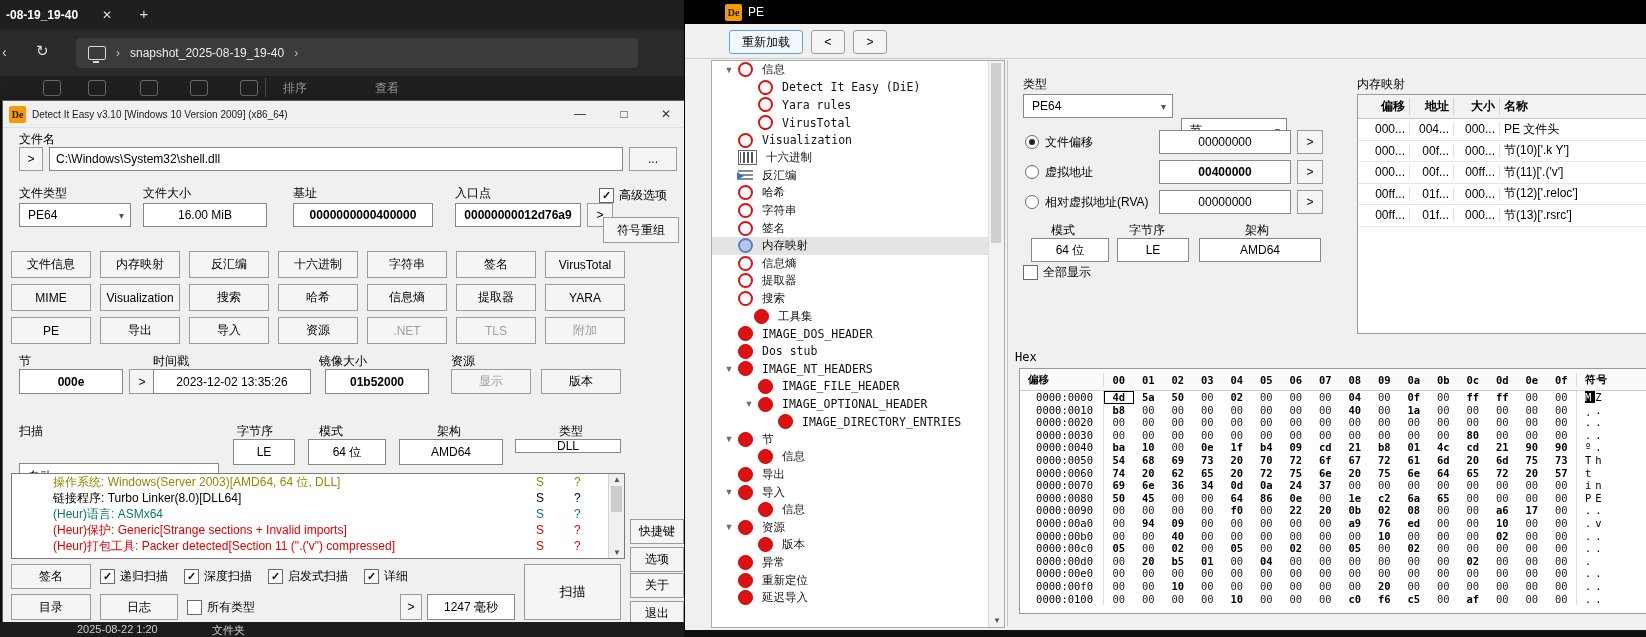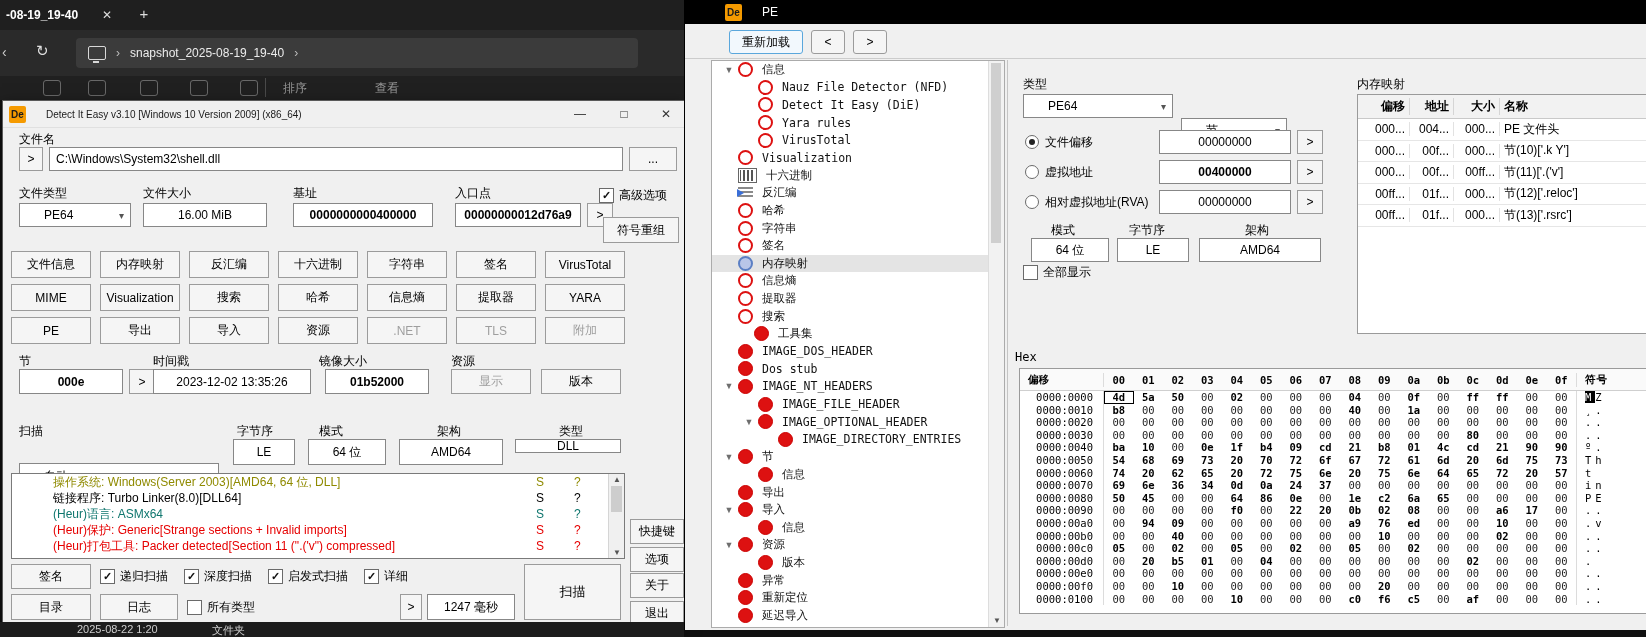--- a/index.html
+++ b/index.html
@@ -39,7 +39,7 @@
   
   .die{left:2px;top:100px;width:682px;height:524px;background:#f0f0f0;border:1px solid #5a5a5a;box-shadow:0 4px 14px rgba(0,0,0,.5);}
   .die-title{position:absolute;left:0;top:0;width:100%;height:26px;background:#f0f0f0;border-bottom:1px solid #e0e0e0;display:flex;align-items:center;}
-  .die-ico{width:17px;height:17px;background:#f59a00;color:#1a1a1a;font-weight:bold;font-size:10px;display:flex;align-items:center;justify-content:center;margin:0 20px 0 6px;border-radius:2px;}
+  .die-ico{width:17px;height:17px;background:#f59a00;color:#1a1a1a;font-weight:bold;font-size:10px;display:flex;align-items:center;justify-content:center;margin:0 6px 0 6px;border-radius:2px;font-family:Liberation Serif, serif;}
   .title-txt{font-size:10px;color:#1a1a1a;}
   .cap-btn{position:absolute;top:0;width:34px;height:26px;text-align:center;line-height:26px;color:#333;font-size:12px;}
   .results{left:8px;top:372px;width:612px;height:84px;background:#fff;border:1px solid #7a7a7a;overflow:hidden;}

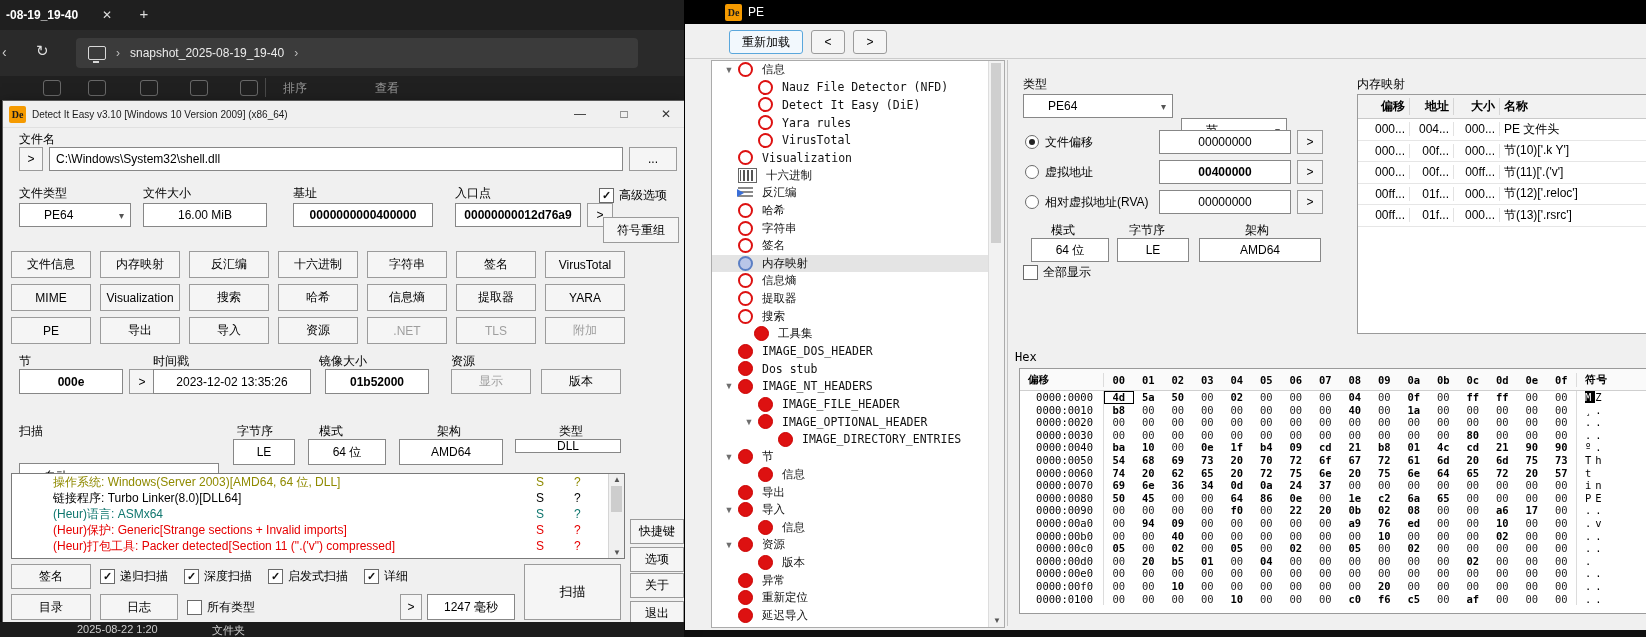--- a/index.html
+++ b/index.html
@@ -278,11 +278,6 @@
           <div class="tree-row" style="padding-left: 28px;">
             <span class="tr-exp"></span>
             <span class="tr-icon ic-circle"></span>
-            <span class="tr-label">Nauz File Detector (NFD)</span>
-          </div>
-          <div class="tree-row" style="padding-left: 28px;">
-            <span class="tr-exp"></span>
-            <span class="tr-icon ic-circle"></span>
             <span class="tr-label">Detect It Easy (DiE)</span>
           </div>
           <div class="tree-row" style="padding-left: 28px;">

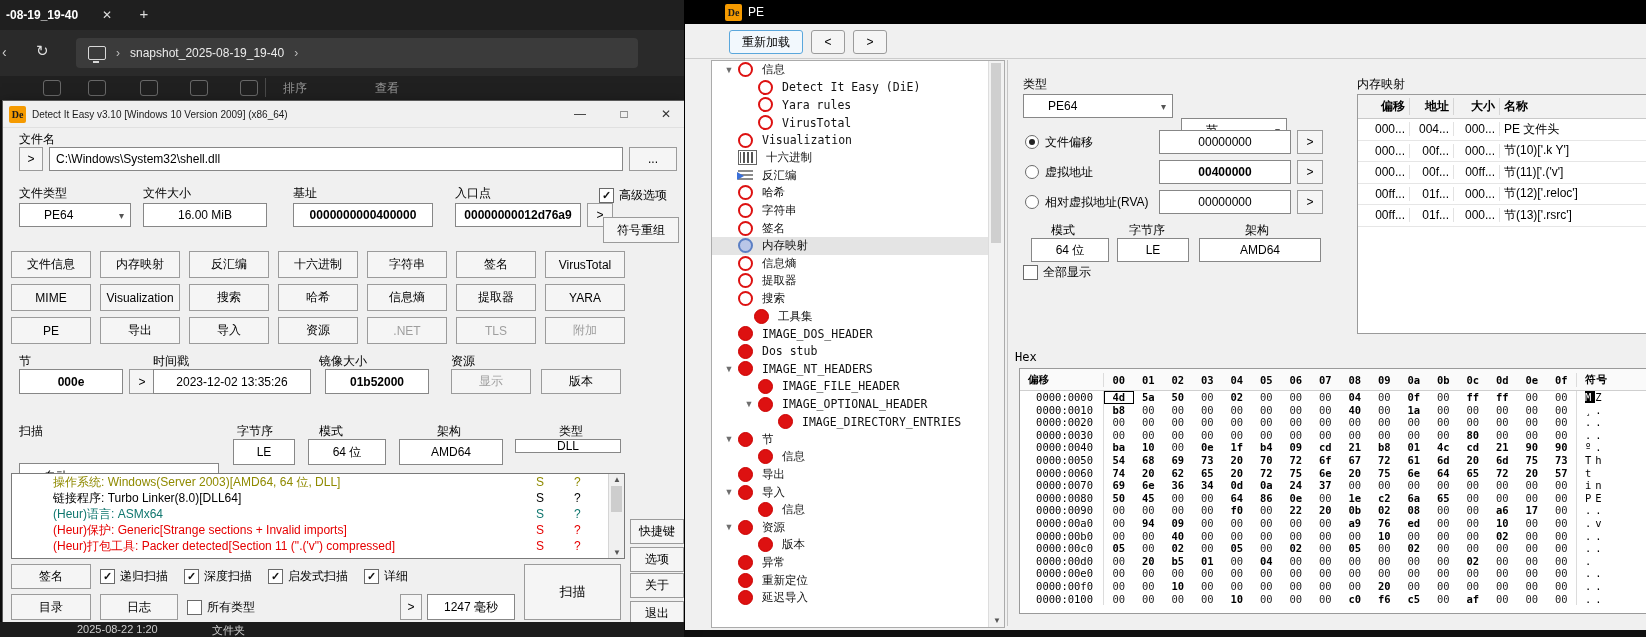--- a/index.html
+++ b/index.html
@@ -30,7 +30,7 @@
   .btn{background:#f5f5f5;border-color:#9b9b9b;cursor:default;}
   .btn.dis{color:#9e9e9e;}
   .bold{font-weight:bold;}
-  .combo{padding:0 24px;position:relative;}
+  .combo{padding:0 8px;position:relative;}
   .combo::after{content:"▾";position:absolute;right:6px;color:#555;font-size:10px;}
   .chk{display:inline-flex;align-items:center;gap:5px;font-size:12px;}
   .chk .box{width:13px;height:13px;border:1px solid #6a6a6a;background:#fff;display:inline-flex;align-items:center;justify-content:center;font-size:11px;font-weight:bold;color:#111;line-height:13px;}

